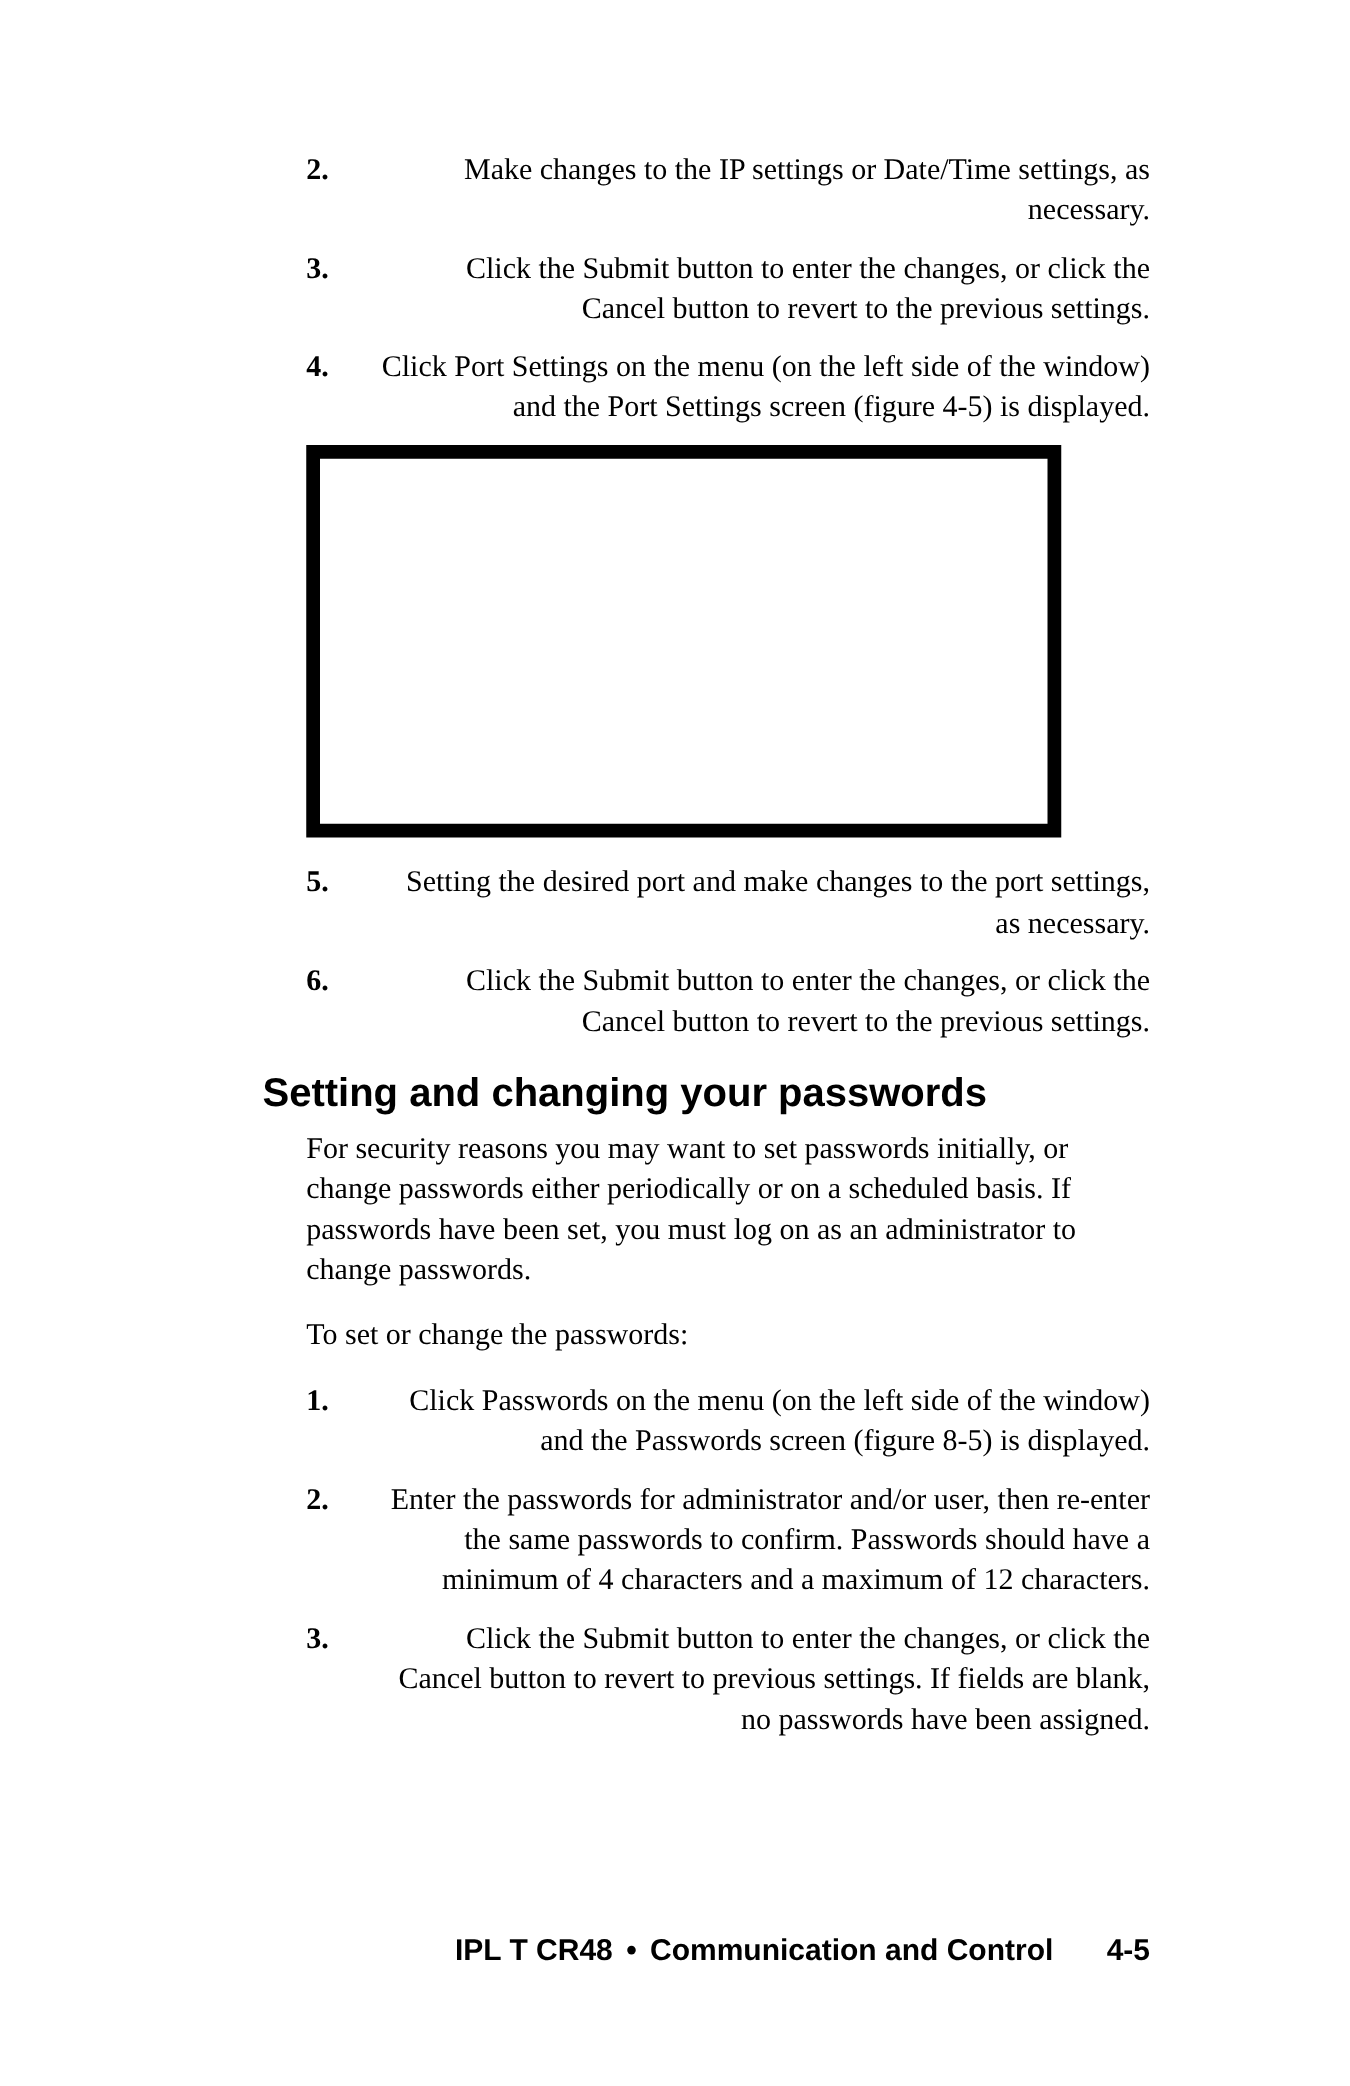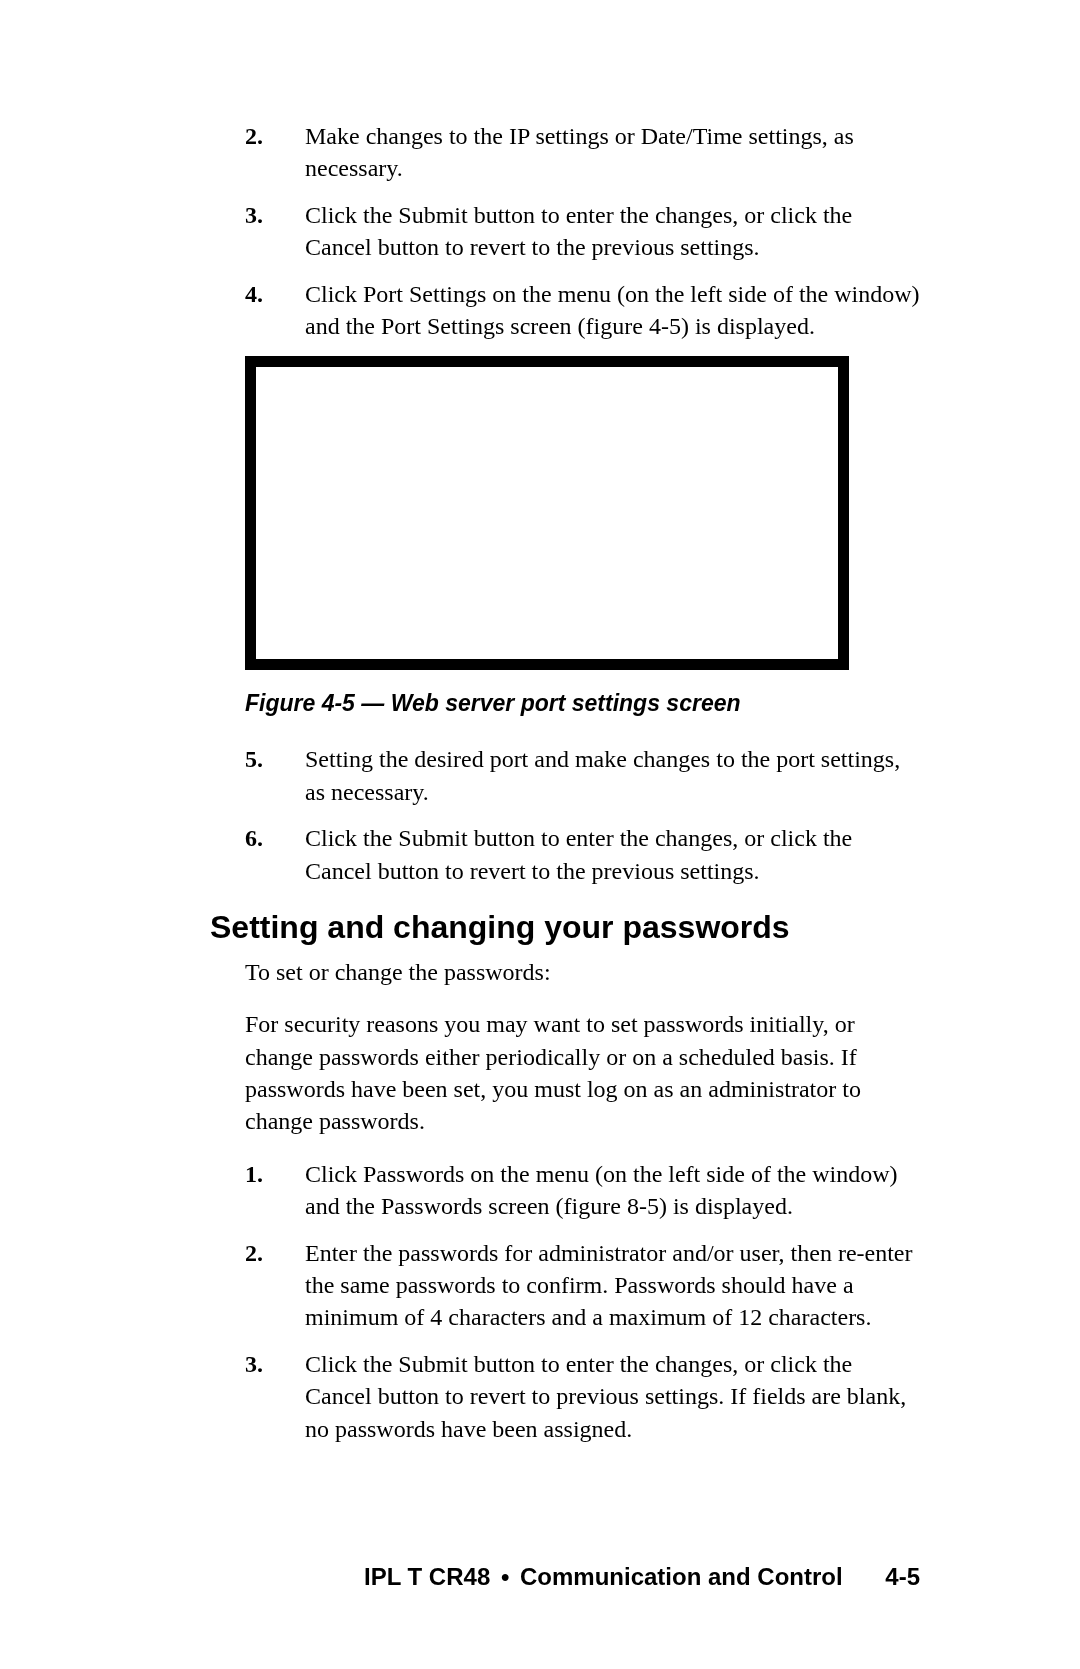--- a/index.html
+++ b/index.html
@@ -33,6 +33,7 @@
   }
   .num-text {
     flex: 1;
+    text-align: right;
   }
   .figure-box {
     width: 604px;

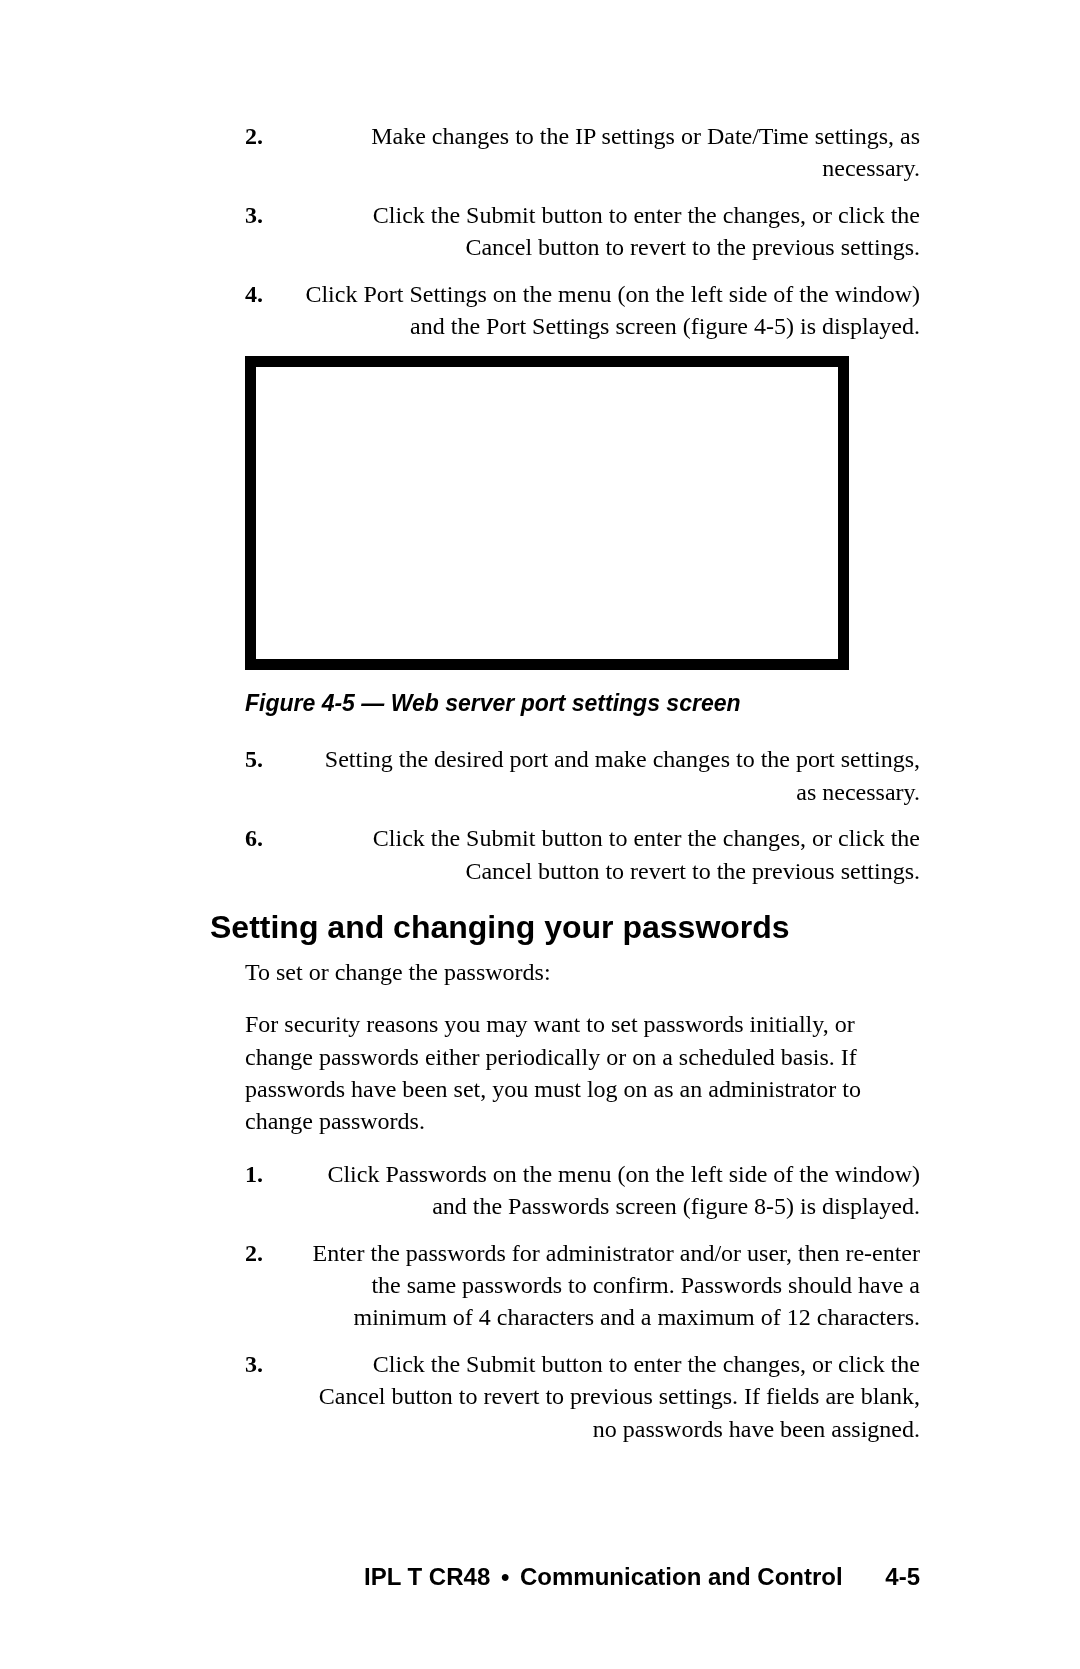--- a/index.html
+++ b/index.html
@@ -98,7 +98,6 @@
 
   <div class="figure-box"></div>
 
-  <div class="figure-caption">Figure 4-5 — Web server port settings screen</div>
 
   <div class="numbered-list">
     <div class="num-item">

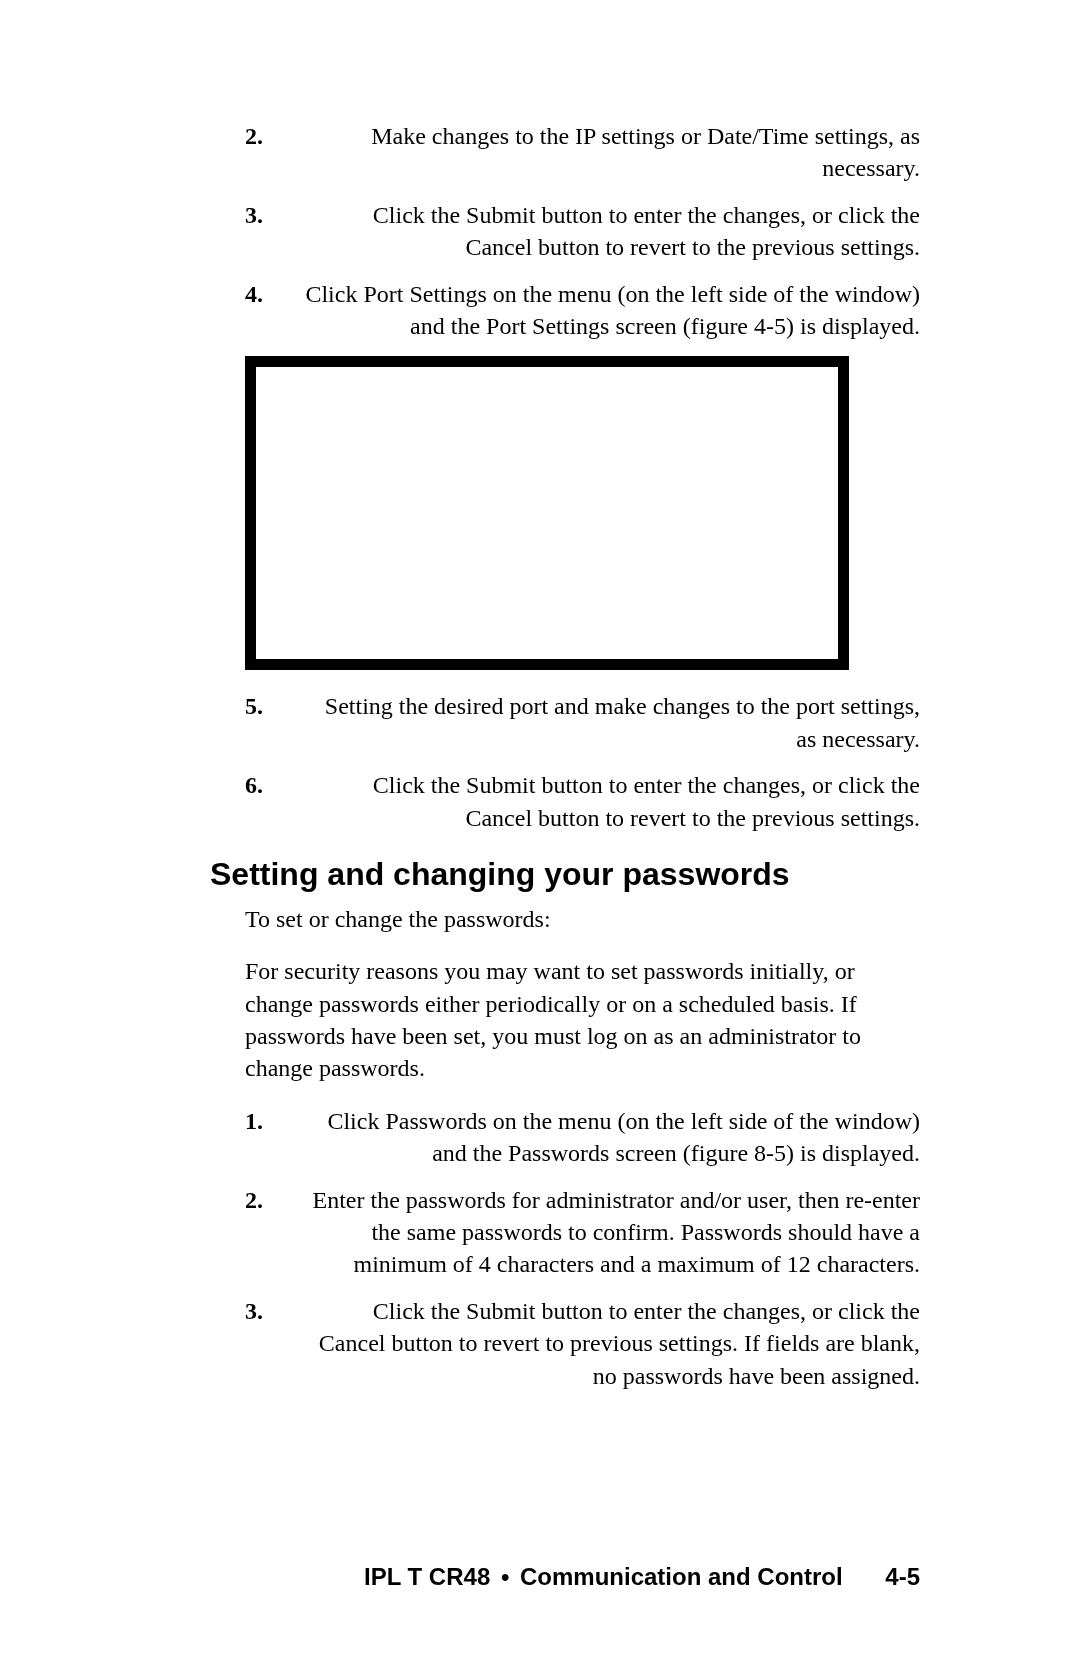--- a/index.html
+++ b/index.html
@@ -112,9 +112,9 @@
 
   <div class="section-heading">Setting and changing your passwords</div>
 
+  <div class="body-para">For security reasons you may want to set passwords initially, or change passwords either periodically or on a scheduled basis.  If passwords have been set, you must log on as an administrator to change passwords.</div>
+
   <div class="body-para">To set or change the passwords:</div>
-
-  <div class="body-para">For security reasons you may want to set passwords initially, or change passwords either periodically or on a scheduled basis.  If passwords have been set, you must log on as an administrator to change passwords.</div>
 
   <div class="numbered-list">
     <div class="num-item">

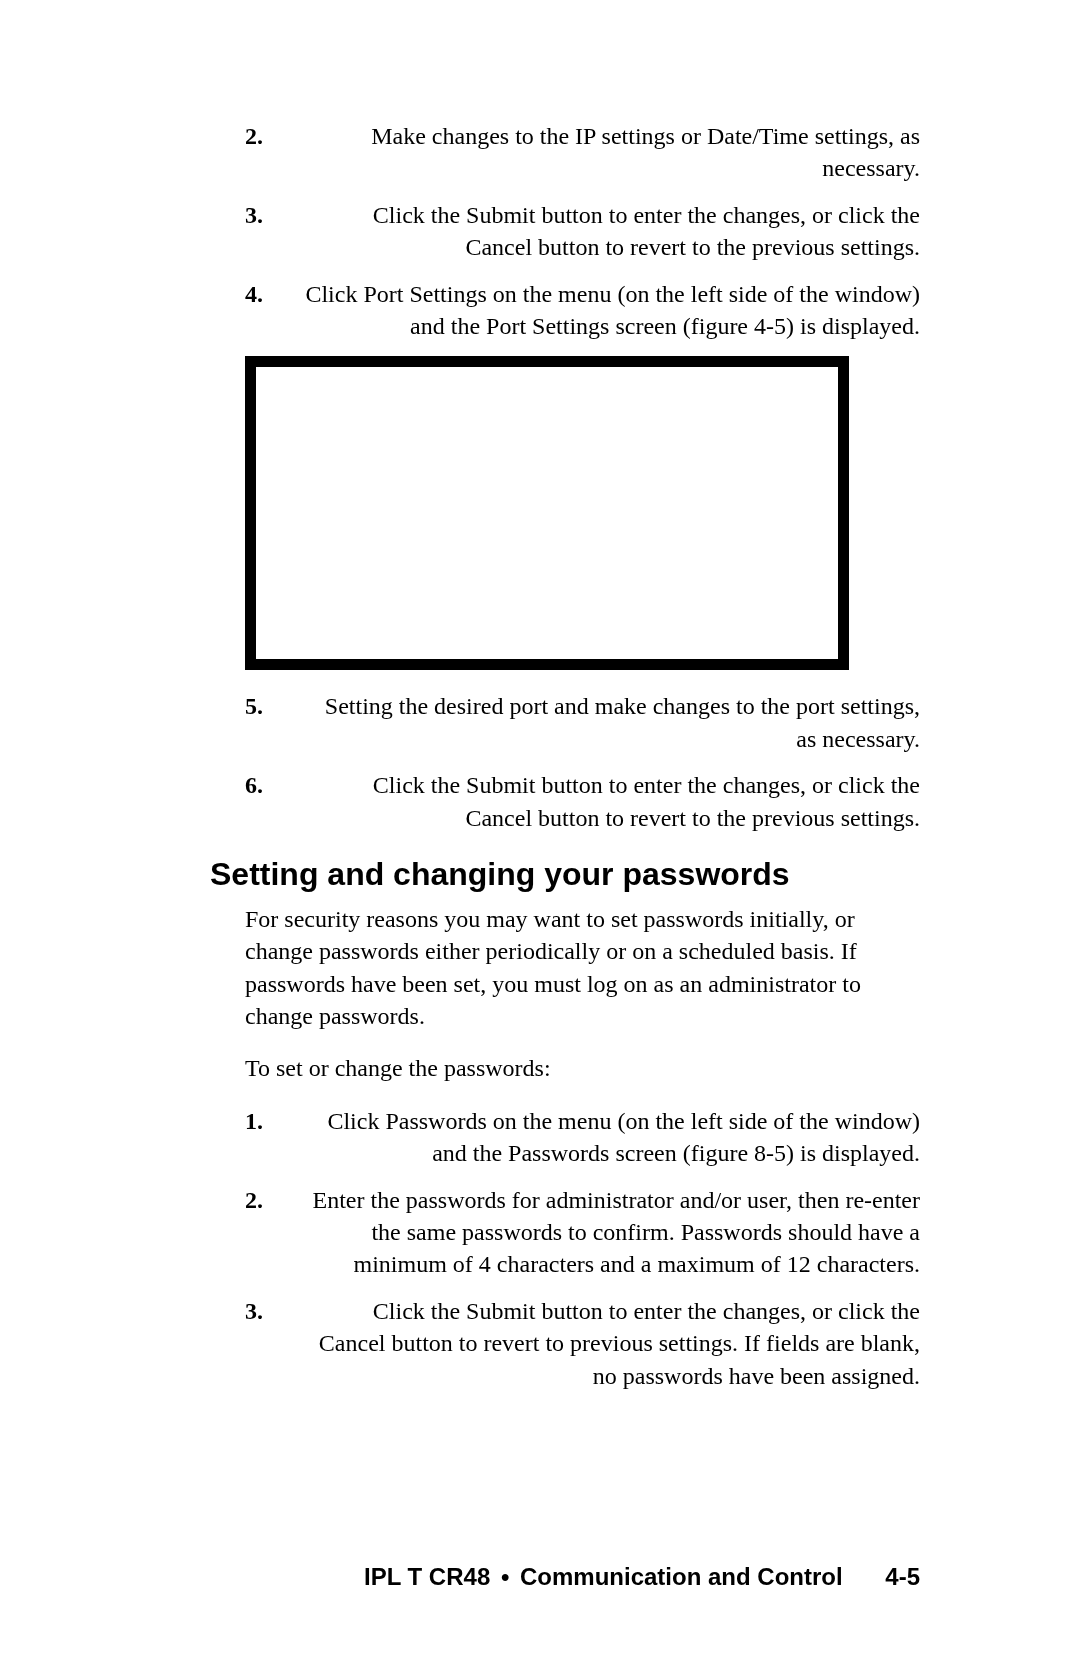--- a/index.html
+++ b/index.html
@@ -63,7 +63,7 @@
   }
   .footer {
     position: absolute;
-    bottom: 78px;
+    bottom: 94px;
     right: 160px;
     font-family: Arial, Helvetica, sans-serif;
     font-weight: bold;

